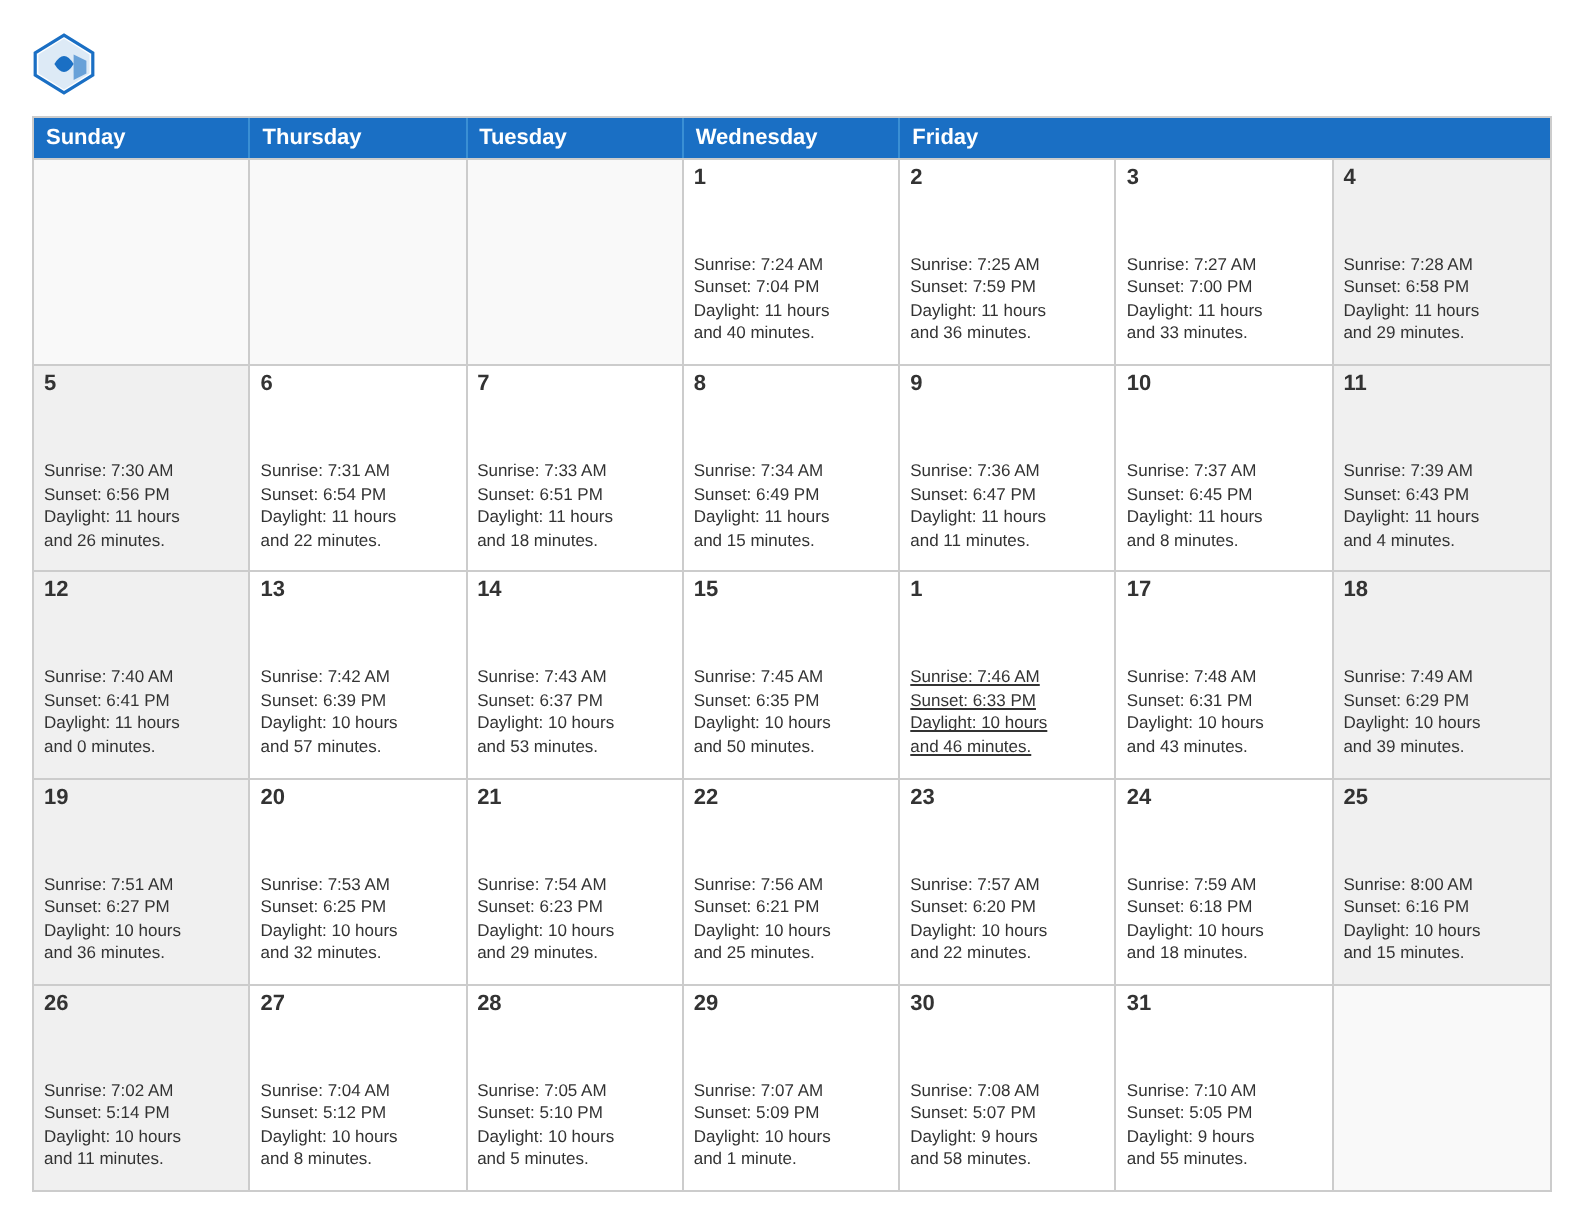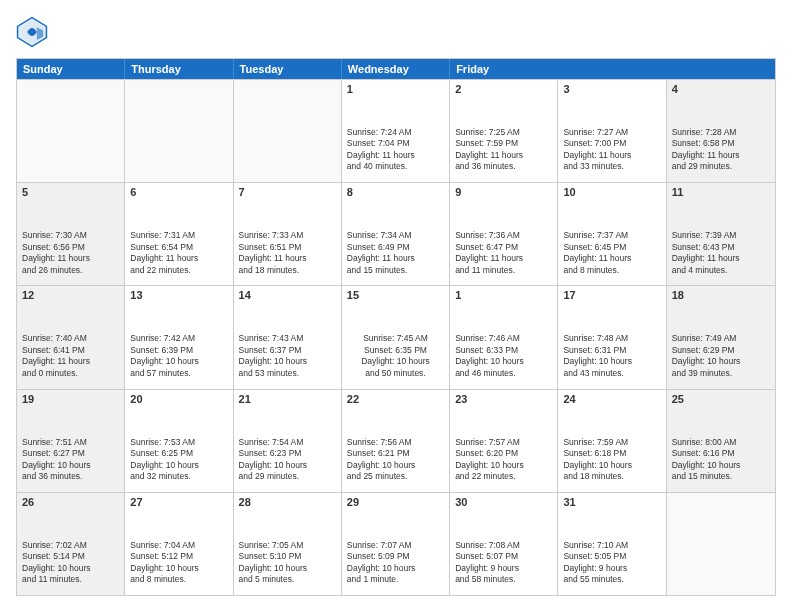--- a/index.html
+++ b/index.html
@@ -248,7 +248,7 @@
           </div>
           <div class="cal-cell">
             <span class="day-number">15</span>
-            <div class="cell-info" style="white-space: pre-line; text-align: center;">Sunrise: 7:45 AM
+            <div class="cell-info" style="white-space: pre-line;">Sunrise: 7:45 AM
 Sunset: 6:35 PM
 Daylight: 10 hours
 and 50 minutes.</div>

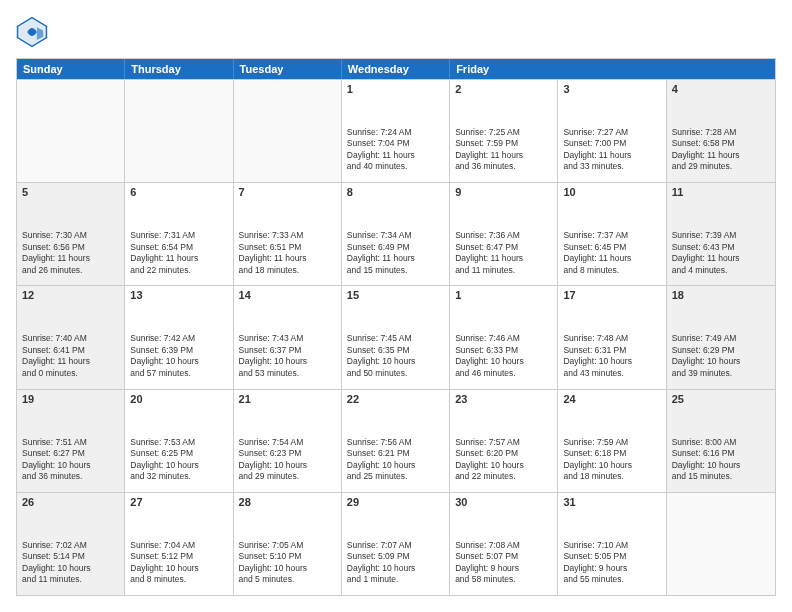--- a/index.html
+++ b/index.html
@@ -255,7 +255,7 @@
           </div>
           <div class="cal-cell">
             <span class="day-number">1</span>
-            <div class="cell-info" style="white-space: pre-line;">Sunrise: 7:46 AM
+            <div class="cell-info" style="white-space: pre-line; text-decoration: underline;">Sunrise: 7:46 AM
 Sunset: 6:33 PM
 Daylight: 10 hours
 and 46 minutes.</div>

